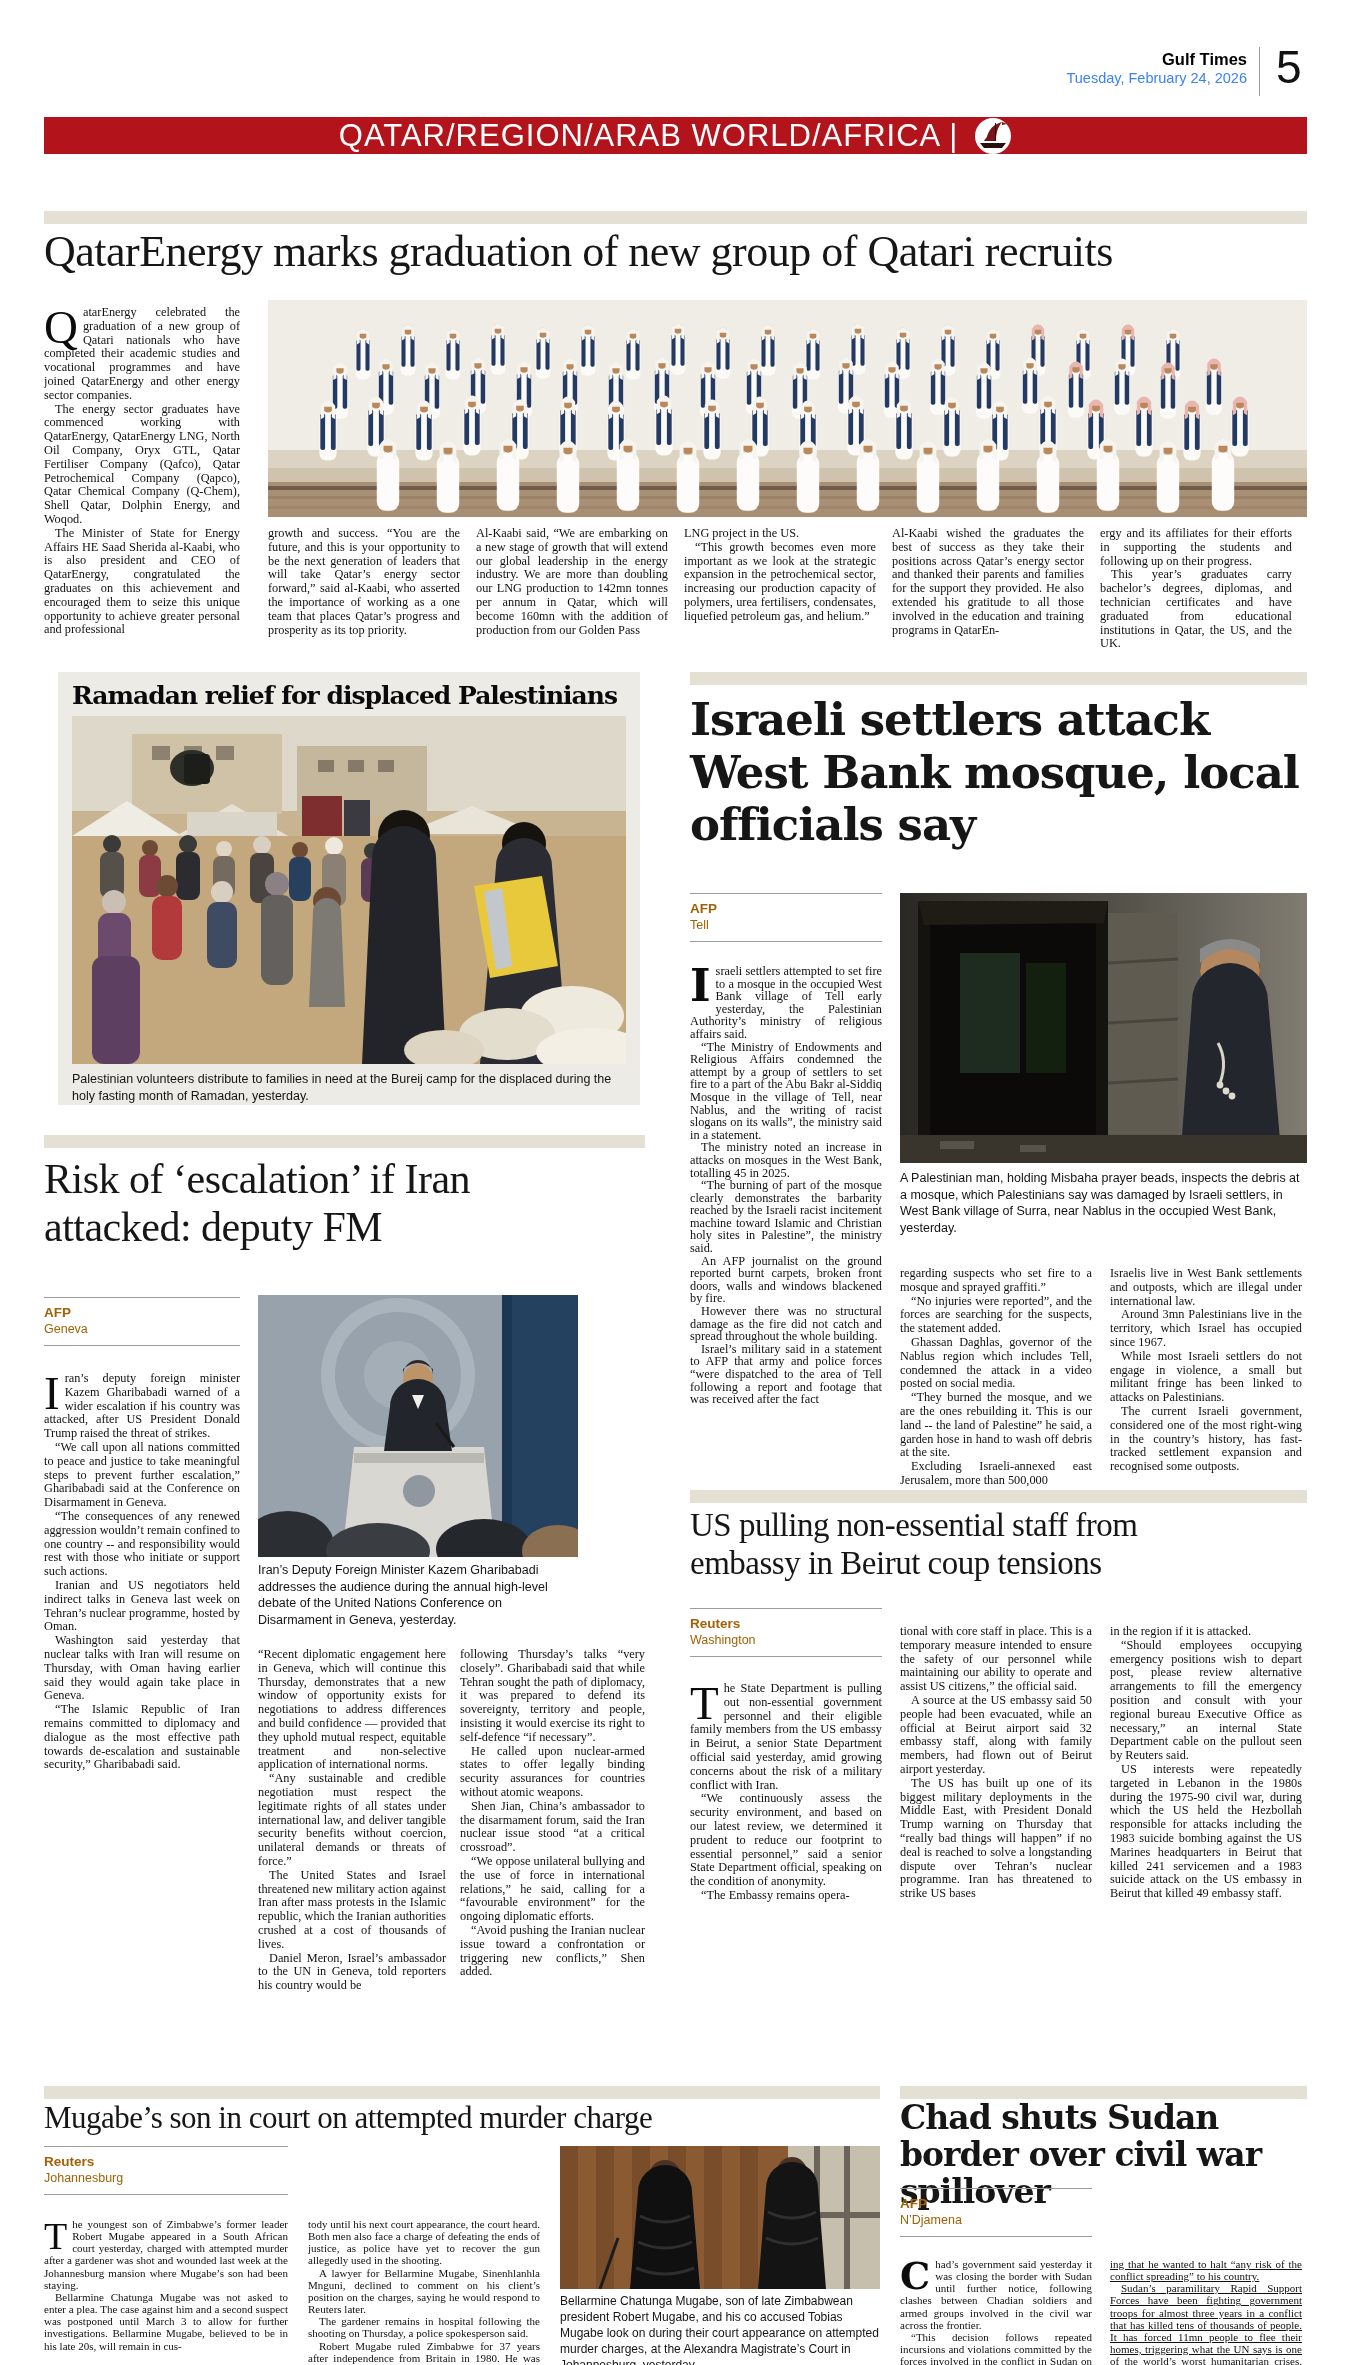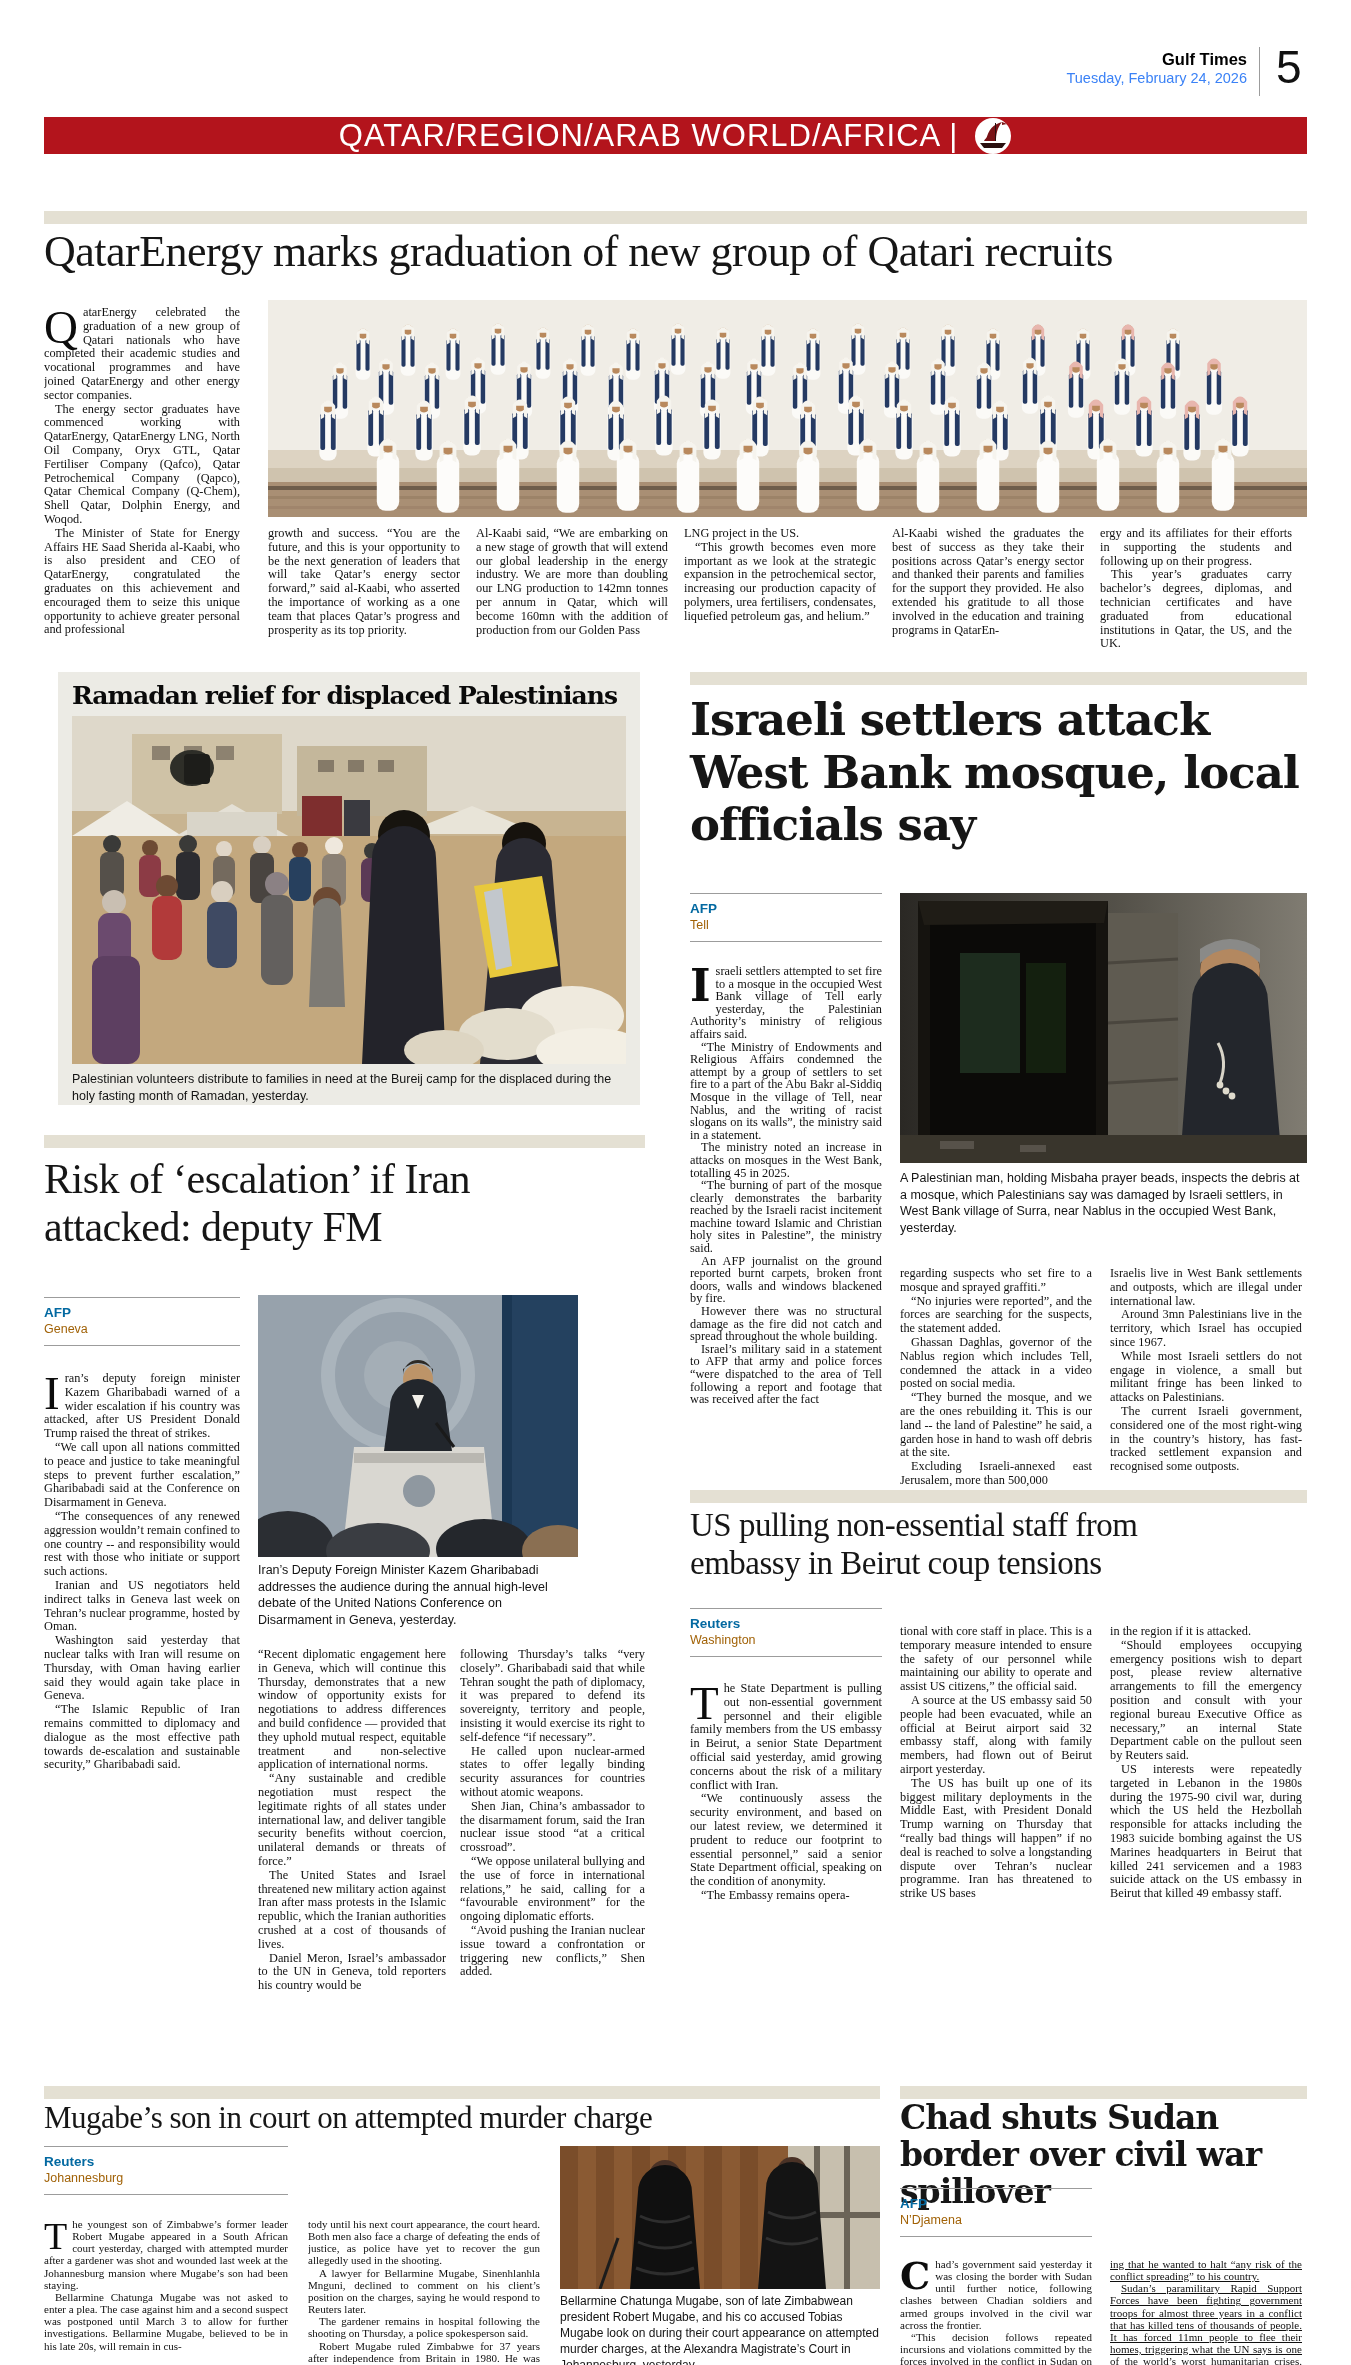--- a/index.html
+++ b/index.html
@@ -13,7 +13,7 @@
   .headline { font-family:"Liberation Serif", serif; font-weight:400; color:#161616; letter-spacing:-0.5px; }
   .slab { font-family:"DejaVu Serif", serif; font-weight:700; letter-spacing:-1px; }
   .byline { font-family:"Liberation Sans", sans-serif; border-top:1px solid #9c9c9c; border-bottom:1px solid #9c9c9c; padding:7px 0 9px 0; }
-  .byline .agency { font-weight:700; font-size:13.5px; color:#0369a1; }
+  .byline .agency { font-weight:700; font-size:13.5px; color:#a16207; }
   .byline .city { font-size:12.5px; color:#a16207; margin-top:2px; }
   .body-col { font-size:12.3px; line-height:13.8px; text-align:justify; overflow:hidden; color:#101010;
               hyphens:auto; -webkit-hyphens:auto; }

